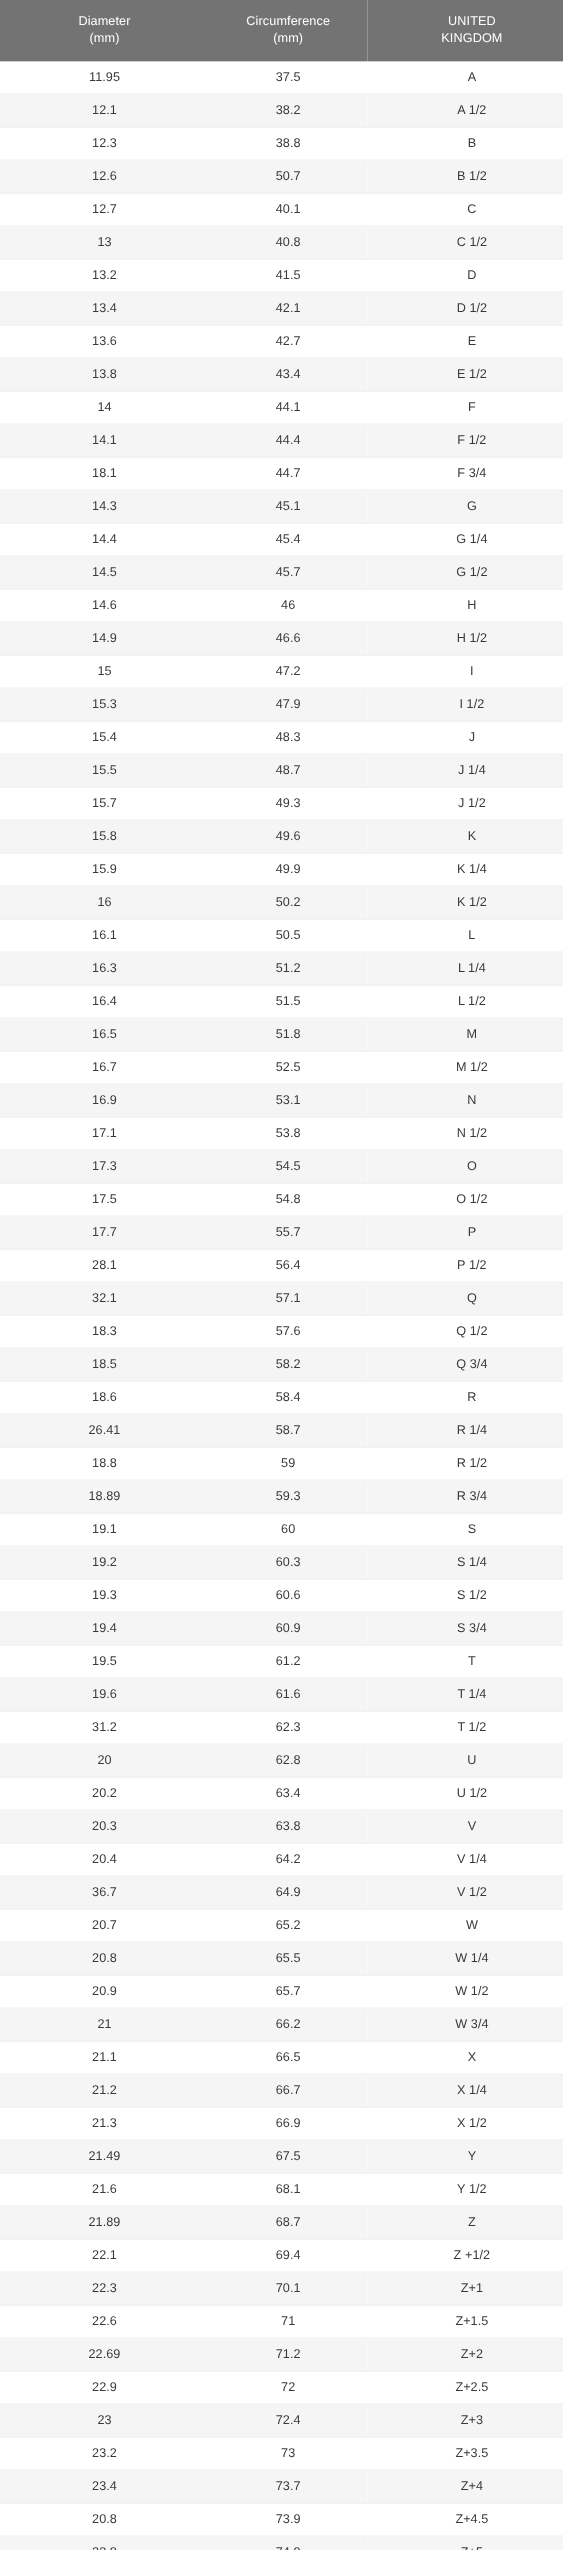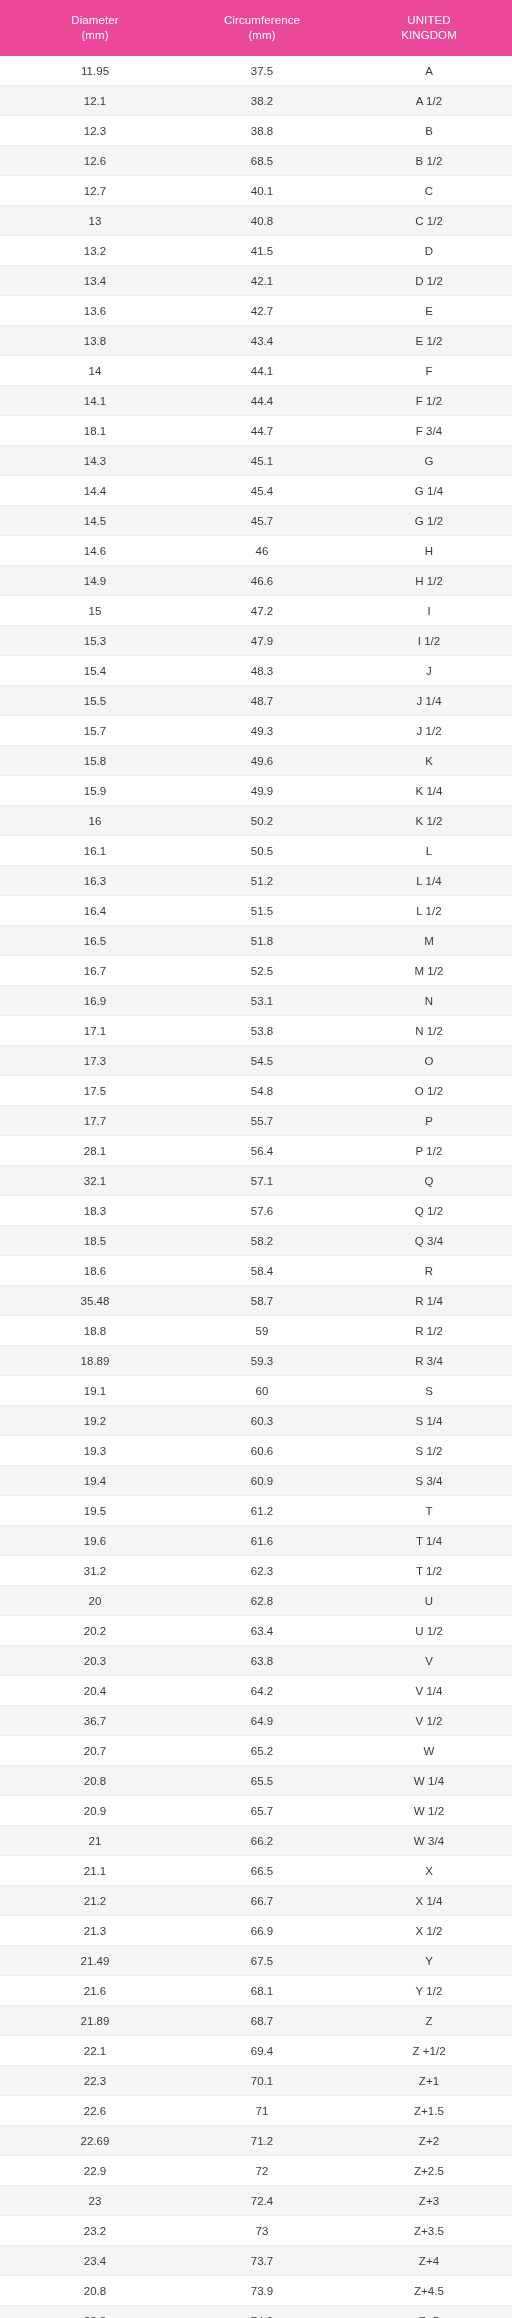--- a/index.html
+++ b/index.html
@@ -18,7 +18,7 @@
     table-layout: fixed;
   }
   .ring-size-table thead th {
-    background: #ec4899;
+    background: #737373;
     color: #ffffff;
     font-weight: 400;
     font-size: 11.5px;

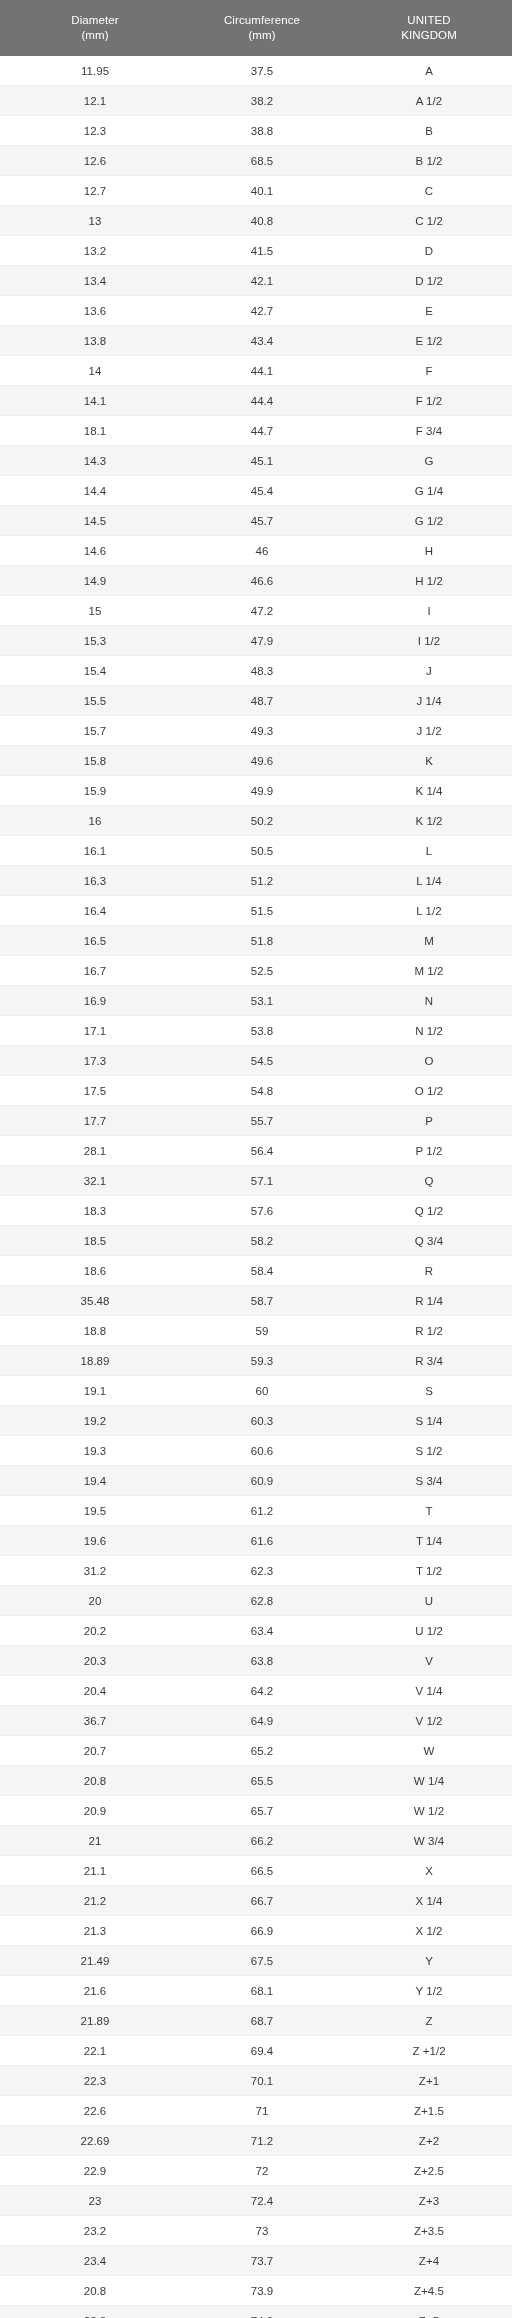--- a/index.html
+++ b/index.html
@@ -91,7 +91,7 @@
       </tr>
       <tr>
         <td class="col-diameter">12.6</td>
-        <td class="col-circumference">68.5</td>
+        <td class="col-circumference">50.7</td>
         <td class="col-uk">B 1/2</td>
       </tr>
       <tr>

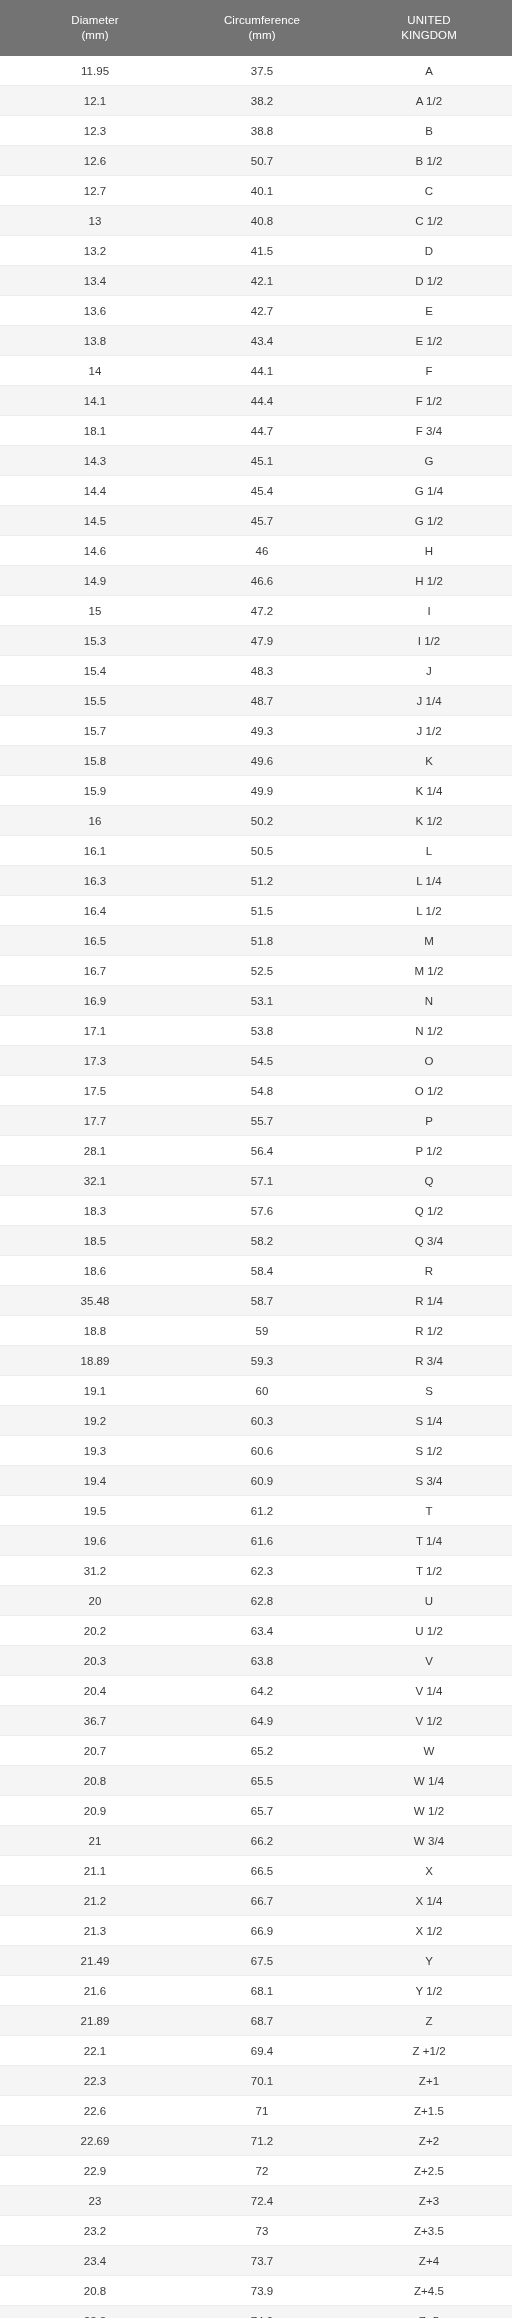--- a/index.html
+++ b/index.html
@@ -280,7 +280,7 @@
         <td class="col-uk">R</td>
       </tr>
       <tr>
-        <td class="col-diameter">35.48</td>
+        <td class="col-diameter">26.41</td>
         <td class="col-circumference">58.7</td>
         <td class="col-uk">R 1/4</td>
       </tr>

